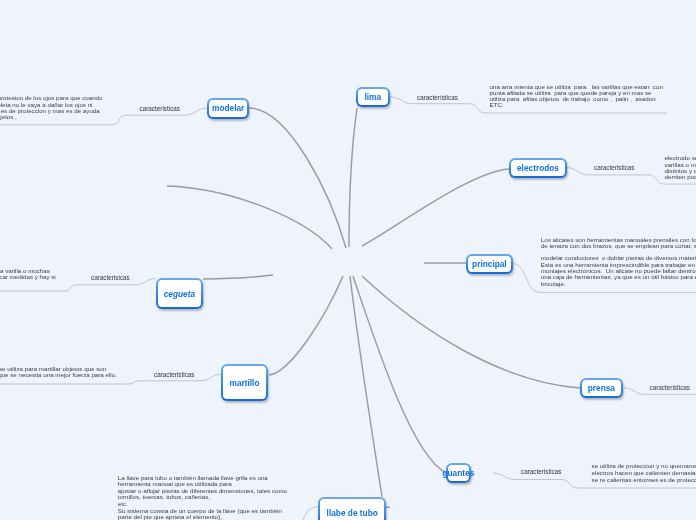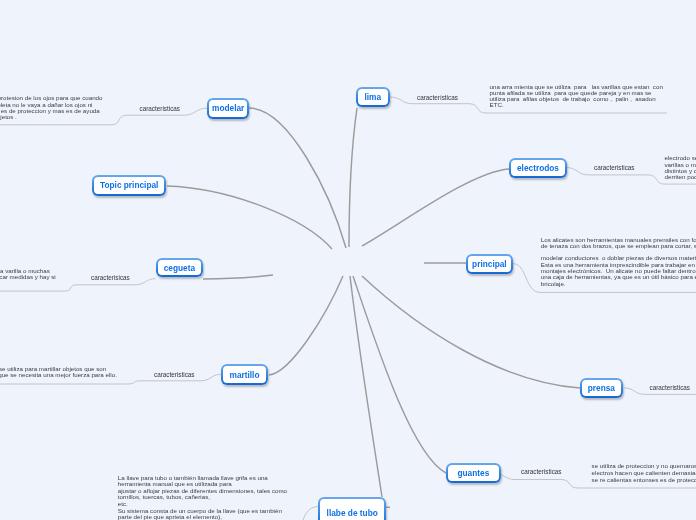--- a/index.html
+++ b/index.html
@@ -53,9 +53,6 @@
       <path d="M 493,473 C 504,473 504,479.5 515,479.5 L 561,479.5 C 572,479.5 567,488 578,488 L 706,488" class="link sub"></path>
       <path d="M 318.3,506.6 C 310,506.6 306,512 303,520" class="link sub"></path>
     </svg>
-    <div class="node" style="left: 92.2px; top: 175.3px; width: 74px; height: 20.3px;">
-      <span>Topic principal</span>
-    </div>
     <div class="node" style="left: 207px; top: 98px; width: 42.3px; height: 20.6px;">
       <span>modelar</span>
     </div>

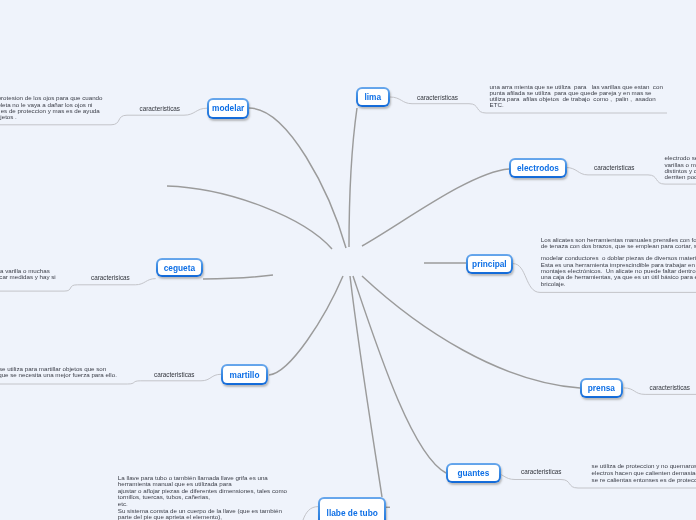--- a/index.html
+++ b/index.html
@@ -65,7 +65,7 @@
     <div class="node" style="left: 465.9px; top: 254px; width: 47px; height: 20.2px;">
       <span>principal</span>
     </div>
-    <div class="node" style="left: 155.6px; top: 258px; width: 47.5px; height: 19px;">
+    <div class="node" style="left: 155.6px; top: 278px; width: 47.5px; height: 31px; font-style: italic;">
       <span>cegueta</span>
     </div>
     <div class="node" style="left: 221px; top: 364.3px; width: 47px; height: 21px;">

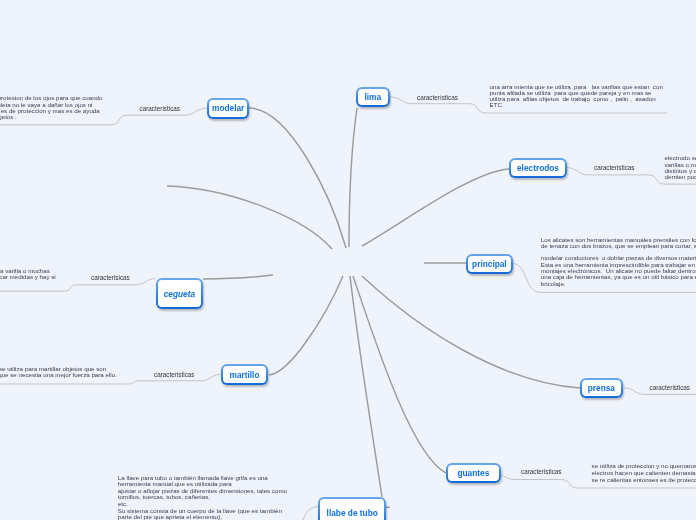--- a/index.html
+++ b/index.html
@@ -68,7 +68,7 @@
     <div class="node" style="left: 155.6px; top: 278px; width: 47.5px; height: 31px; font-style: italic;">
       <span>cegueta</span>
     </div>
-    <div class="node" style="left: 221px; top: 364.3px; width: 47px; height: 21px;">
+    <div class="node" style="left: 221px; top: 364.3px; width: 47px; height: 37px;">
       <span>martillo</span>
     </div>
     <div class="node" style="left: 579.7px; top: 377.9px; width: 43.3px; height: 20px;">

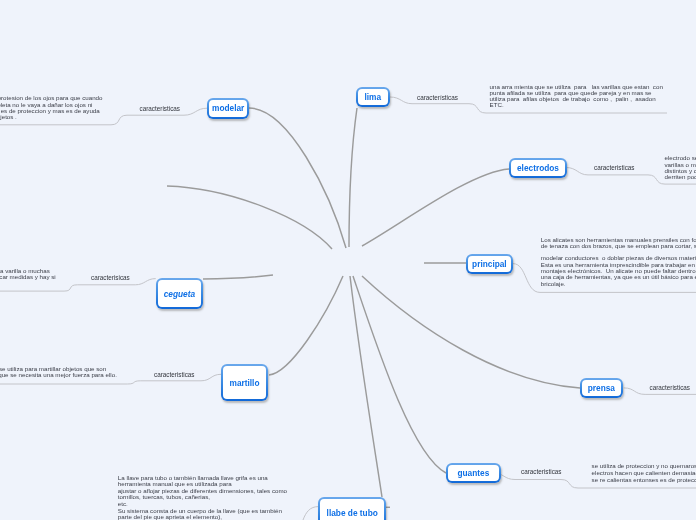--- a/index.html
+++ b/index.html
@@ -74,7 +74,7 @@
     <div class="node" style="left: 579.7px; top: 377.9px; width: 43.3px; height: 20px;">
       <span>prensa</span>
     </div>
-    <div class="node" style="left: 445.9px; top: 463px; width: 55px; height: 20.4px;">
+    <div class="node" style="left: 445.9px; top: 463px; width: 25px; height: 20.4px;">
       <span>guantes</span>
     </div>
     <div class="node" style="left: 318.3px; top: 497.4px; width: 67.8px; height: 31px;">

